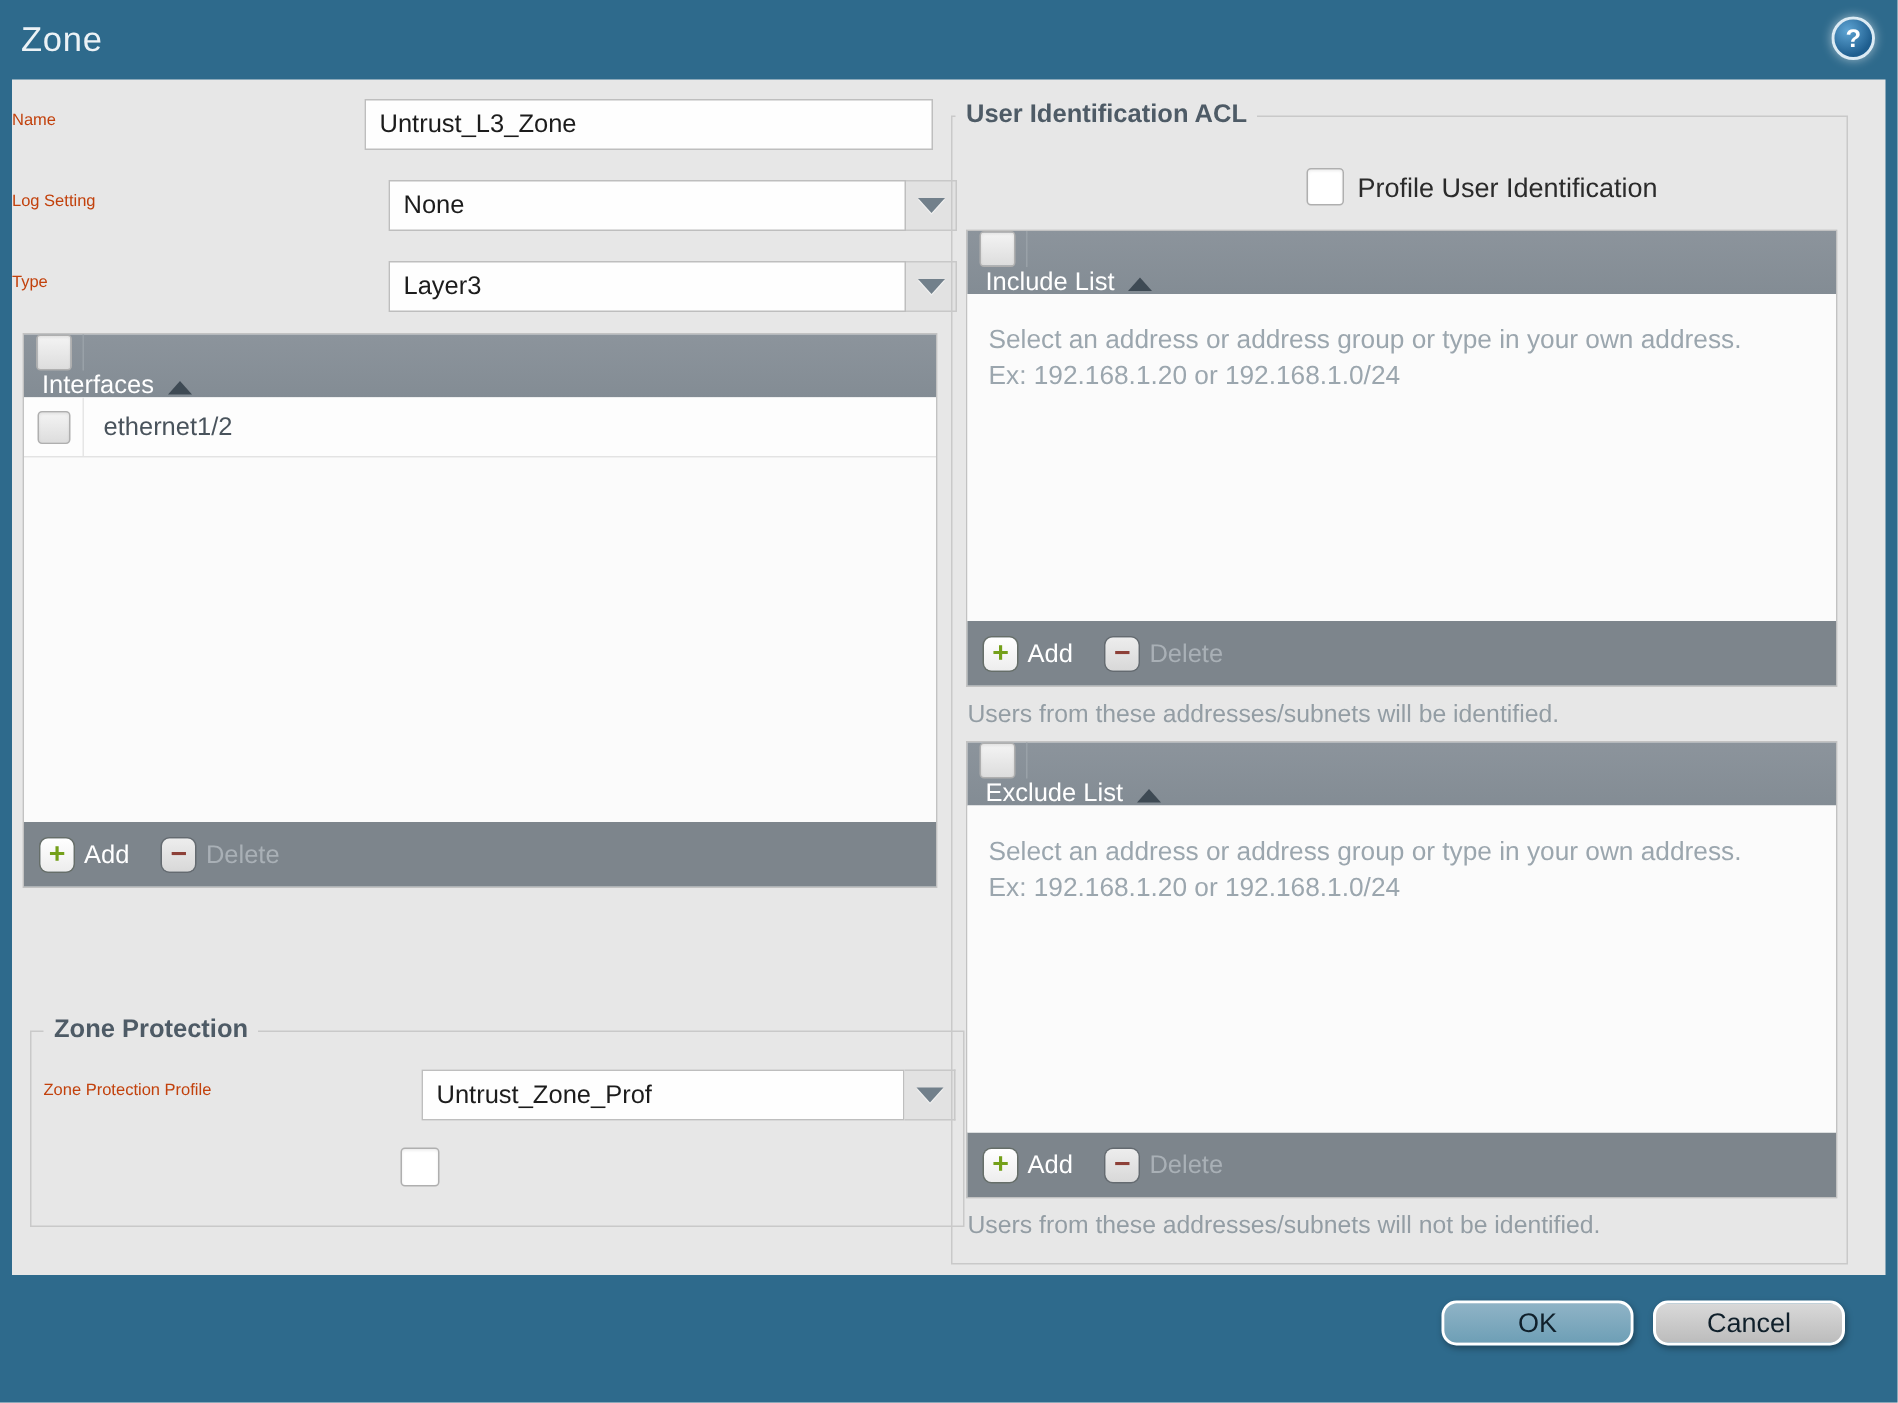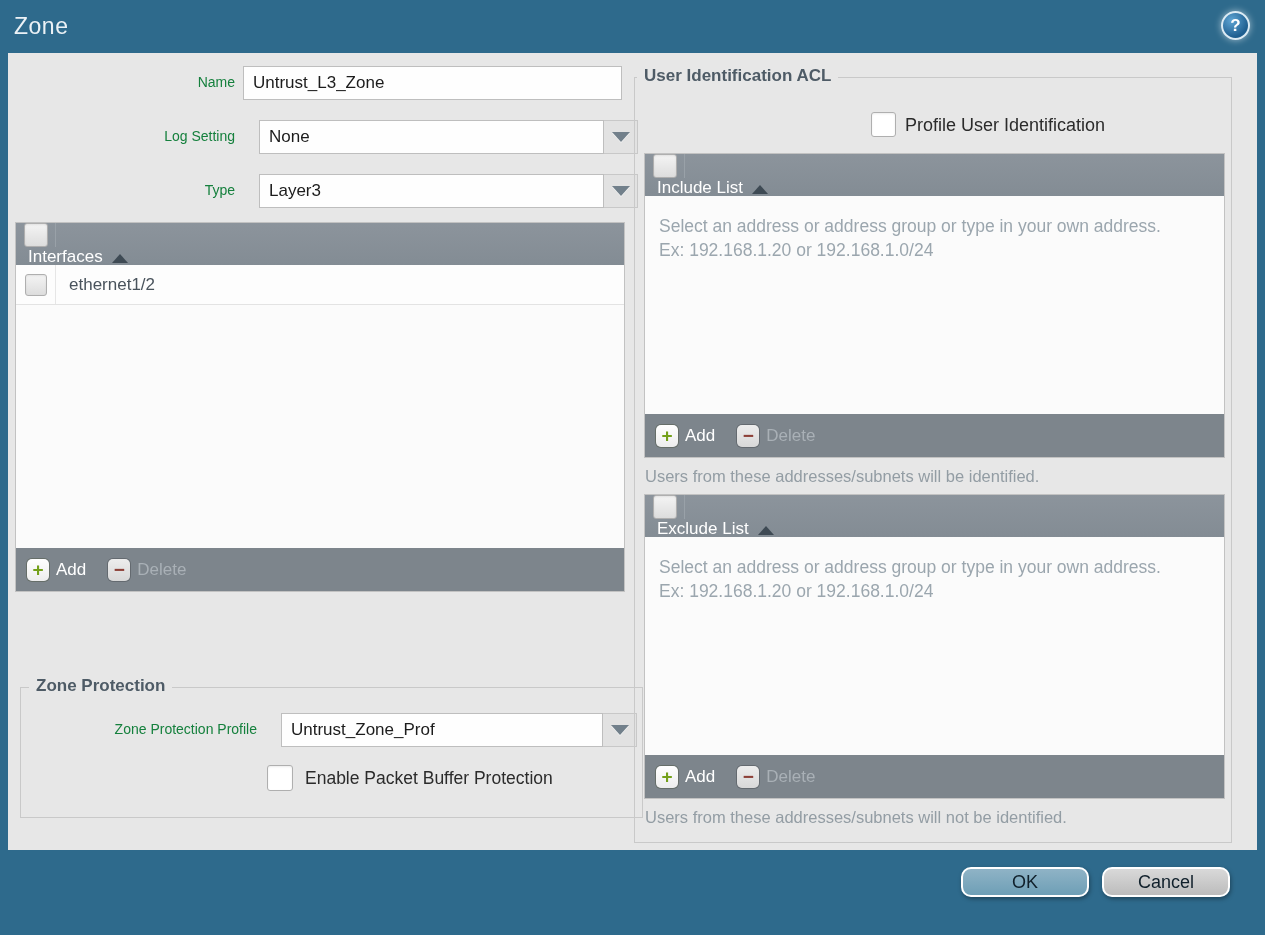--- a/index.html
+++ b/index.html
@@ -30,7 +30,7 @@
     background:#E7E7E7;
   }
   .form-label {
-    position:absolute; width:227px; text-align:right; font-size:14px; color:#15803d;
+    position:absolute; width:227px; text-align:left; font-size:11px; color:#c2410c;
   }
   .text-input {
     position:absolute; left:235px; width:379px; height:34px;

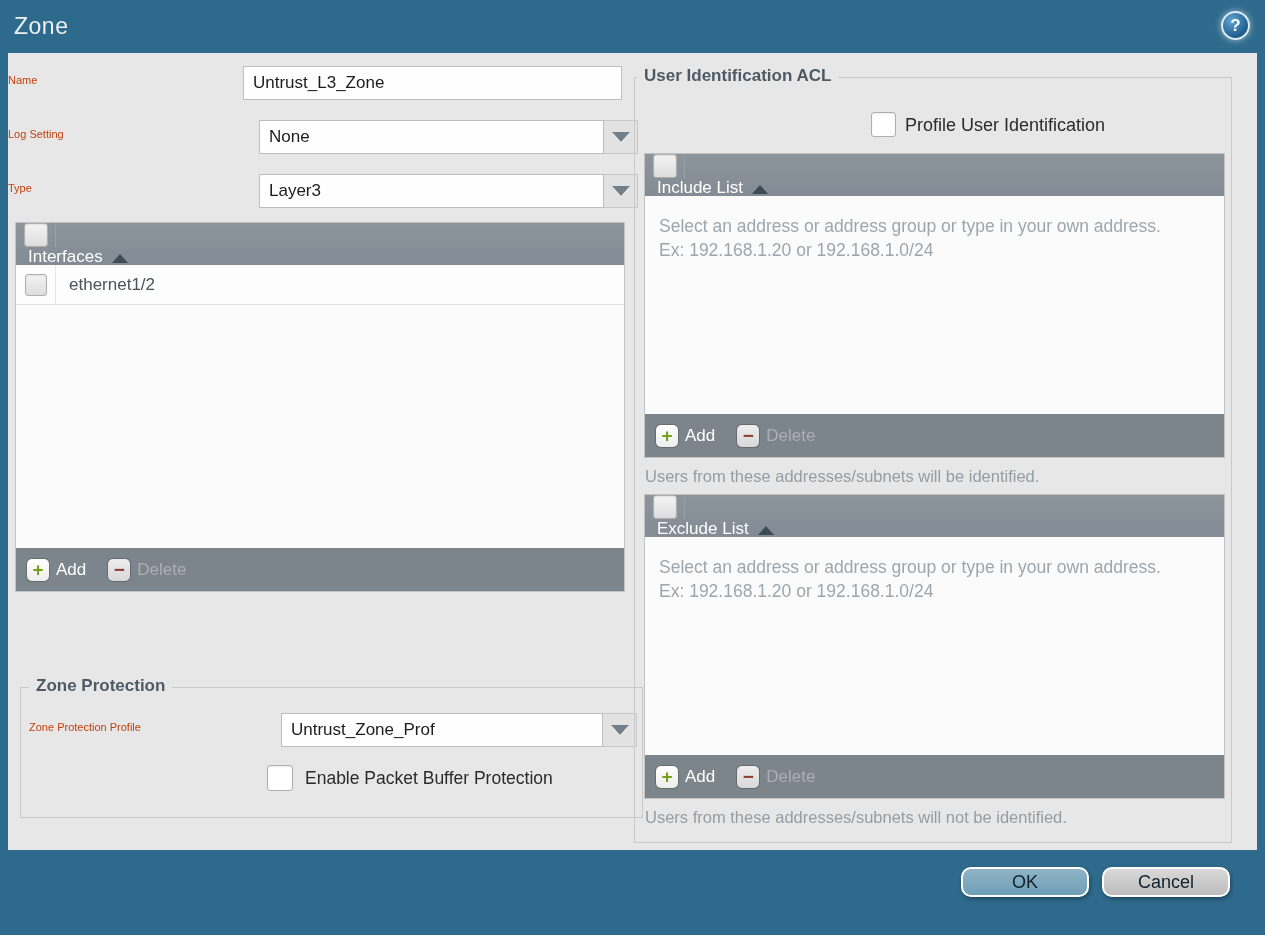--- a/index.html
+++ b/index.html
@@ -193,7 +193,6 @@
       </div>
     </div>
     <div class="checkbox" style="position:absolute; left:246px; top:77px; width:26px; height:26px;"></div>
-    <div style="position:absolute; left:284px; top:80px; font-size:17.5px; color:#2b2b2b;">Enable Packet Buffer Protection</div>
   </div>
 
   <div class="group-box" style="left:626px; top:24px; width:598px; height:766px;">

